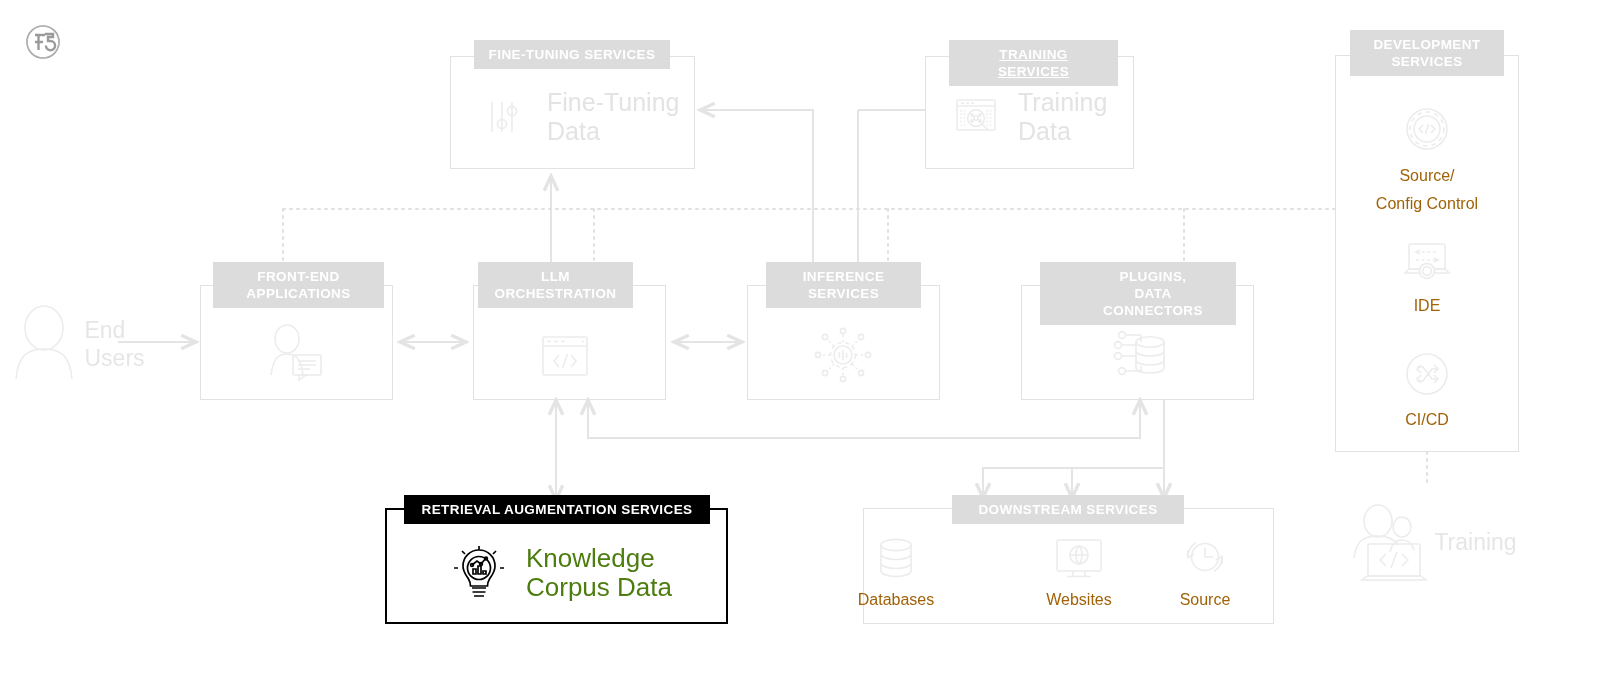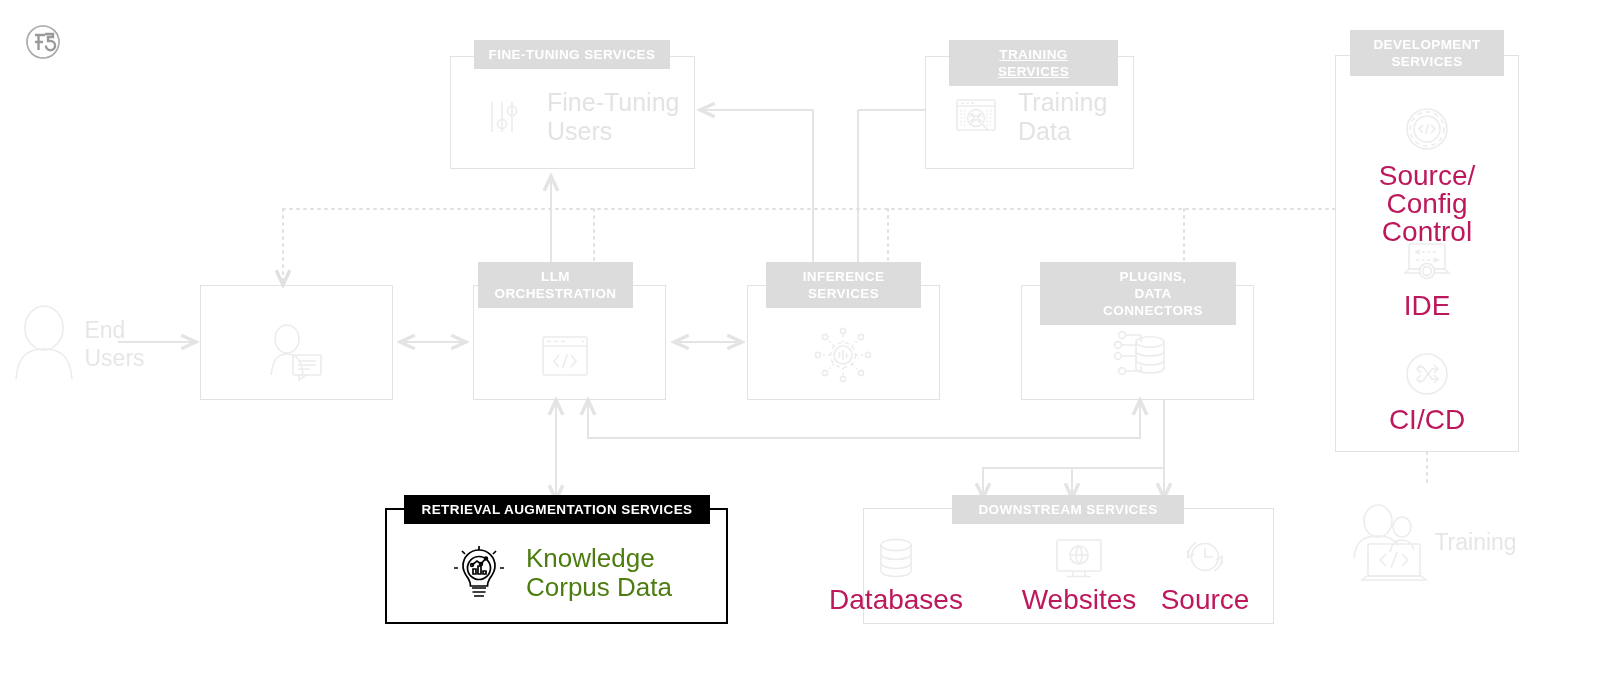--- a/index.html
+++ b/index.html
@@ -102,7 +102,7 @@
       </g>
     </svg>
     <div class="label">Fine-Tuning
-Users</div>
+Data</div>
   </div>
 
   <div class="box" style="left:925px;top:56px;width:209px;height:113px;"></div>

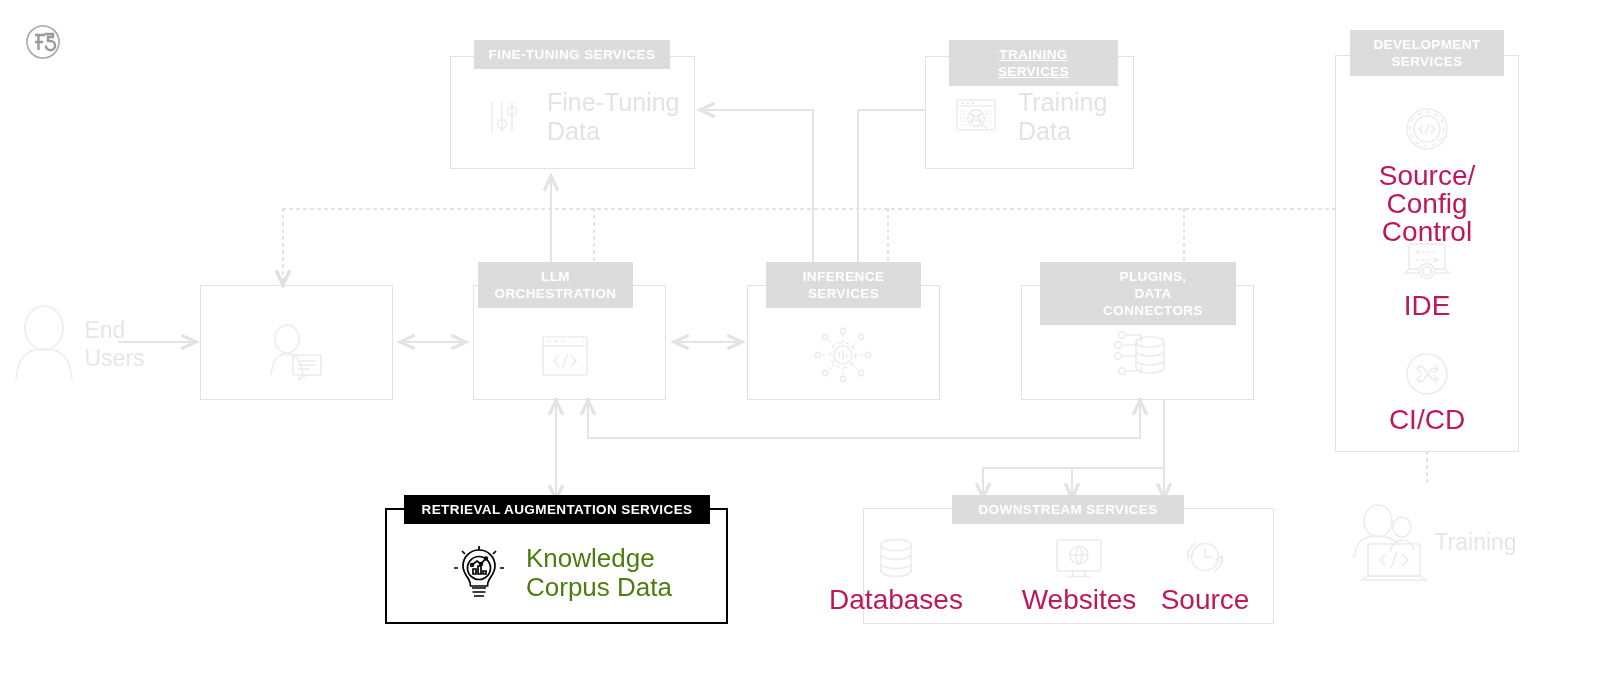--- a/index.html
+++ b/index.html
@@ -18,7 +18,7 @@
   .cell .label{color:#e3e3e3;font-size:25px;line-height:29px;white-space:pre-line;}
   .cell.black .label{color:#4d7c0f;font-size:26px;line-height:29px;}
   .vcell{position:absolute;display:flex;flex-direction:column;align-items:center;gap:4px;}
-  .vcell .label{color:#be185d;font-size:28px;line-height:28px;text-align:center;white-space:pre-line;}
+  .vcell .label{color:#a16207;font-size:16px;line-height:28px;text-align:center;white-space:pre-line;}
 
   .actor{position:absolute;display:flex;flex-direction:row;align-items:center;justify-content:center;}
   .actor .label{color:#e6e6e6;font-size:23px;line-height:28px;margin-top:2px;}

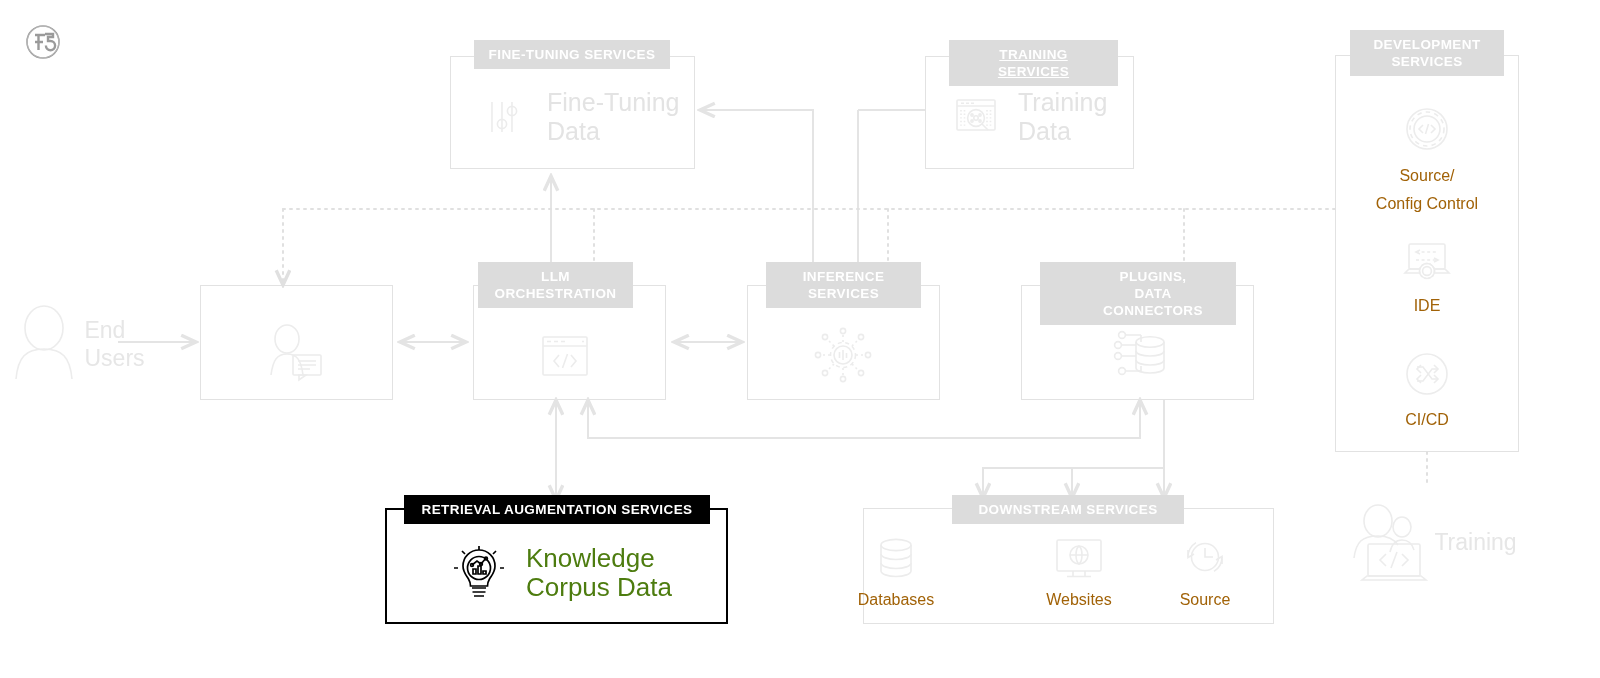--- a/index.html
+++ b/index.html
@@ -184,6 +184,8 @@
   </div>
 
   <div class="box" style="left:200px;top:285px;width:193px;height:115px;"></div>
+  <div class="hdr" style="left:213px;top:262px;width:171px;">FRONT-END
+APPLICATIONS</div>
   <div class="cell" style="left:265px;top:322px;width:70px;height:60px;">
     <svg width="62" height="60" viewBox="0 0 62 60">
       <g class="ico">

